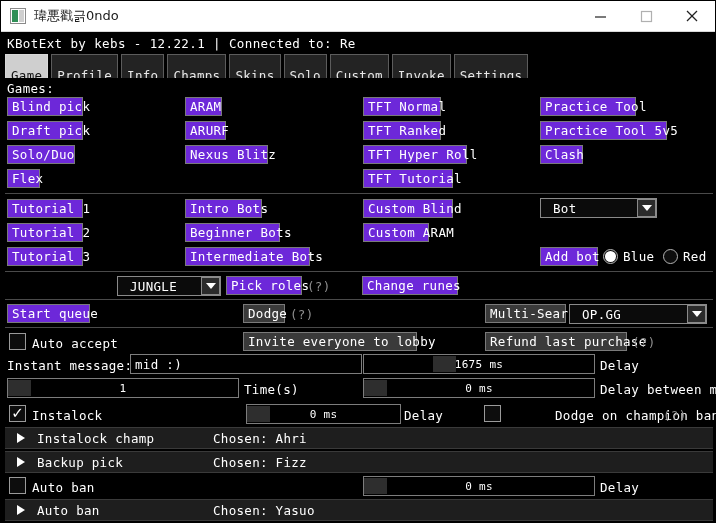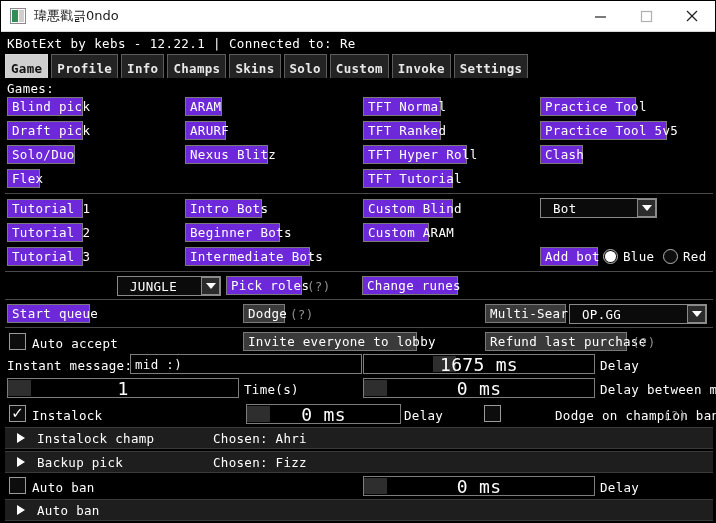--- a/index.html
+++ b/index.html
@@ -83,7 +83,7 @@
   .tab {
     height: 19px;
     padding: 13px 5px;
-    display: flex; align-items: center;
+    display: flex; 
     font-size: 12.5px;
     color: #e8e8e8;
     background: #232323;
@@ -91,7 +91,6 @@
     border-bottom: none;
     white-space: nowrap;
     letter-spacing: 0.3px;
-    font-weight: bold;
   }
   .tab.active {
     background: #cfcfcf;

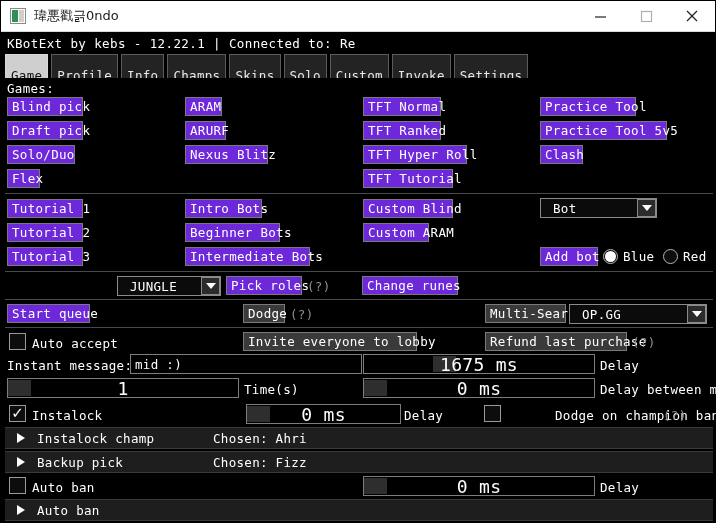--- a/index.html
+++ b/index.html
@@ -232,7 +232,7 @@
   .slider .sval {
     position: relative;
     color: #ffffff;
-    font-size: 18px;
+    font-size: 11px;
     letter-spacing: 0.3px;
     z-index: 2;
   }

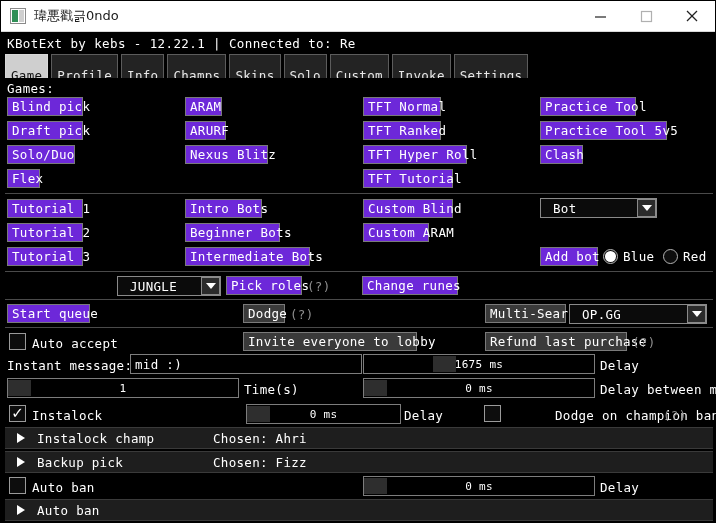--- a/index.html
+++ b/index.html
@@ -481,6 +481,7 @@
       <div class="crow-inner">
         <span class="tri"></span>
         <span class="cname">Auto ban</span>
+        <span class="cchosen">Chosen: Yasuo</span>
       </div>
     </div>
 

